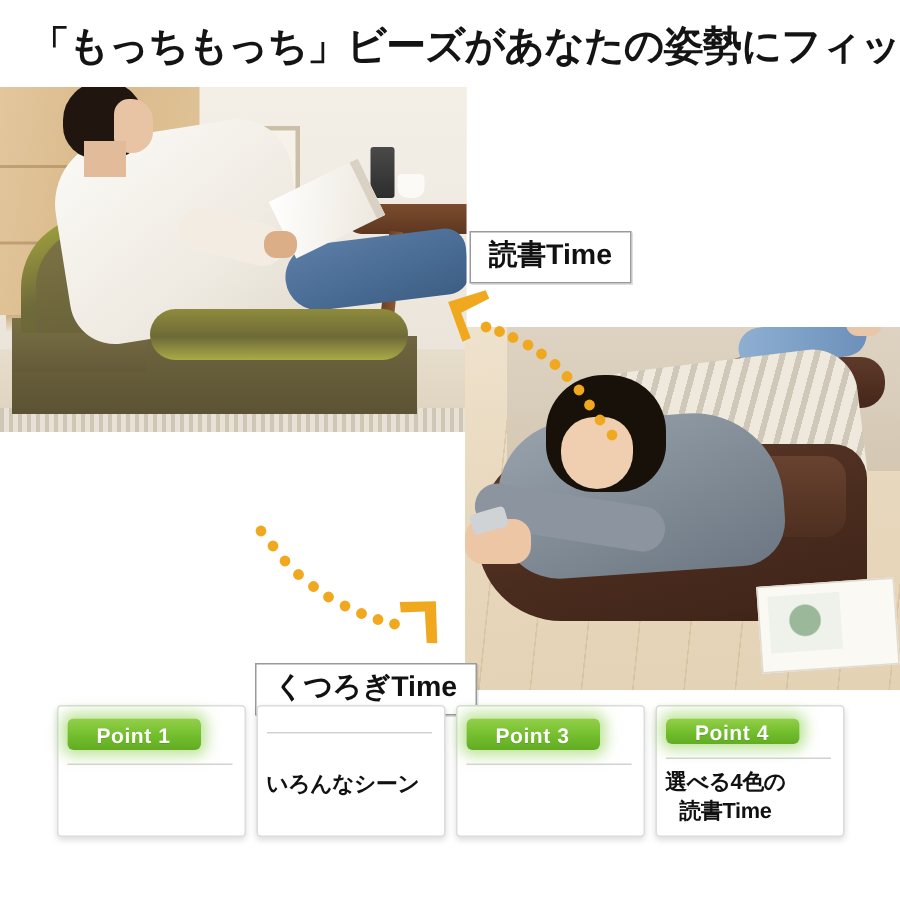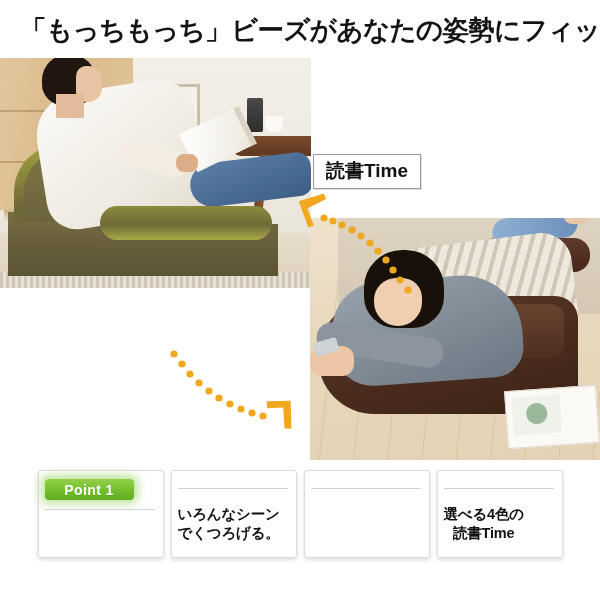--- a/index.html
+++ b/index.html
@@ -446,6 +446,7 @@
   </svg>
 
   <div class="callout callout-reading">読書Time</div>
+  <div class="callout callout-relax">くつろぎTime</div>
 </div>
 
 <div class="points">

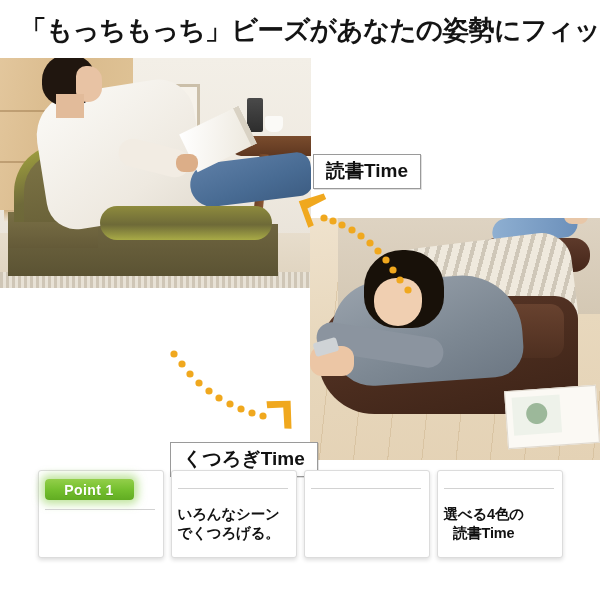--- a/index.html
+++ b/index.html
@@ -467,6 +467,7 @@
   </div>
 
   <div class="point-box">
+    <div class="point-badge">Point 3</div>
     <div class="point-rule"></div>
   </div>
 

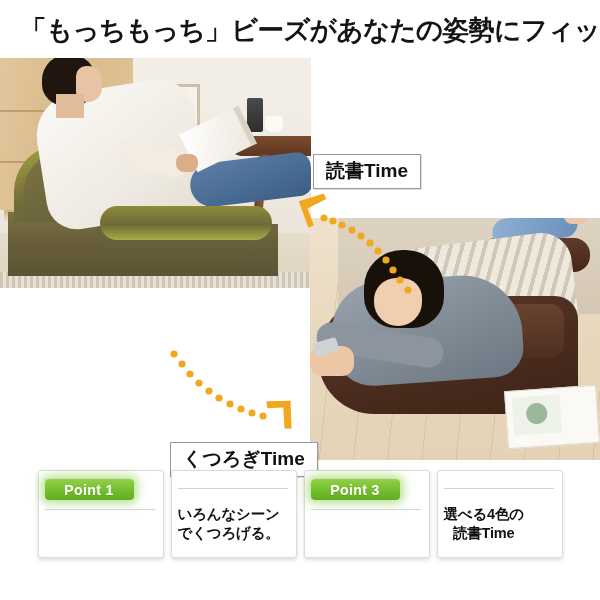--- a/index.html
+++ b/index.html
@@ -472,6 +472,7 @@
   </div>
 
   <div class="point-box">
+    <div class="point-badge">Point 4</div>
     <div class="point-rule"></div>
     <div class="point-text">
       <div>

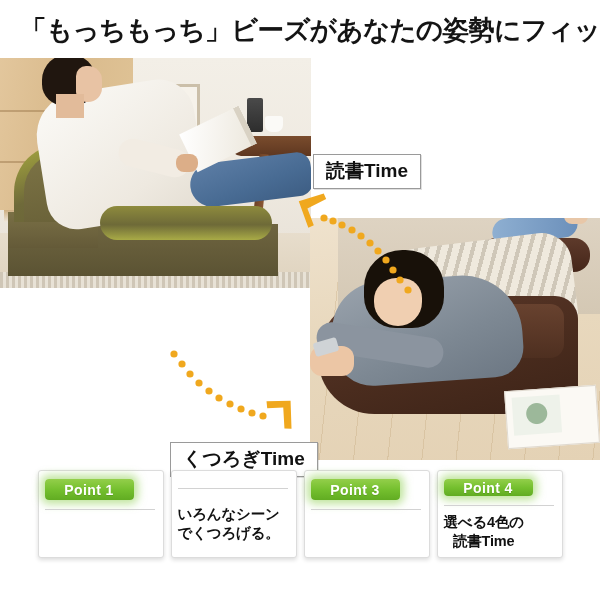--- a/index.html
+++ b/index.html
@@ -461,7 +461,6 @@
     <div class="point-text">
       <div>
         <span>いろんなシーン</span>
-        <span>でくつろげる。</span>
       </div>
     </div>
   </div>

